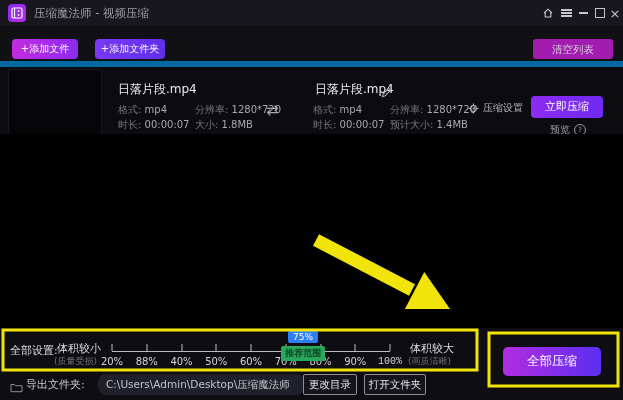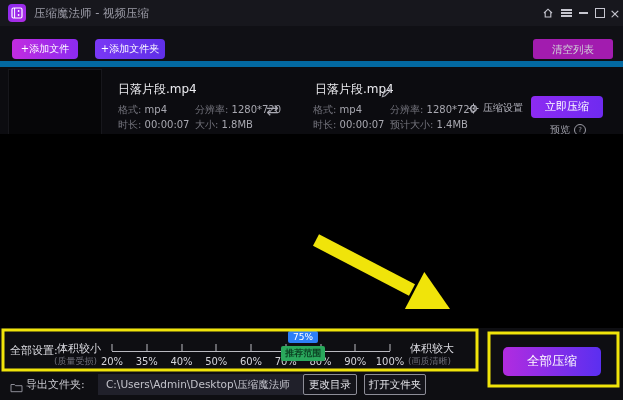--- a/index.html
+++ b/index.html
@@ -186,7 +186,7 @@
         <div class="tickmark" style="left:87.5%;"></div>
         <div class="tickmark" style="left:100%;"></div>
         <span class="ticklab" style="left:0%;">20%</span>
-        <span class="ticklab" style="left:12.5%;">35%</span>
+        <span class="ticklab" style="left:12.5%;">88%</span>
         <span class="ticklab" style="left:25%;">40%</span>
         <span class="ticklab" style="left:37.5%;">50%</span>
         <span class="ticklab" style="left:50%;">60%</span>

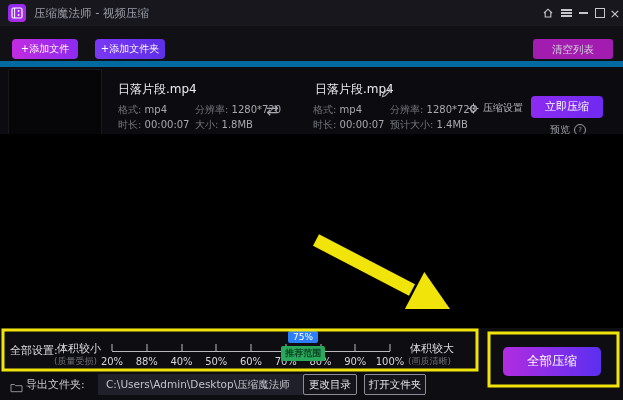--- a/index.html
+++ b/index.html
@@ -193,7 +193,7 @@
         <span class="ticklab" style="left:62.5%;">70%</span>
         <span class="ticklab" style="left:75%;">80%</span>
         <span class="ticklab" style="left:87.5%;">90%</span>
-        <span class="ticklab" style="left:100%;">100%</span>
+        <span class="ticklab" style="left:100%;font-family:Liberation Mono, monospace;">100%</span>
         <span id="recommend-badge">推荐范围</span>
         <span id="value-tooltip">75%</span>
       </div>

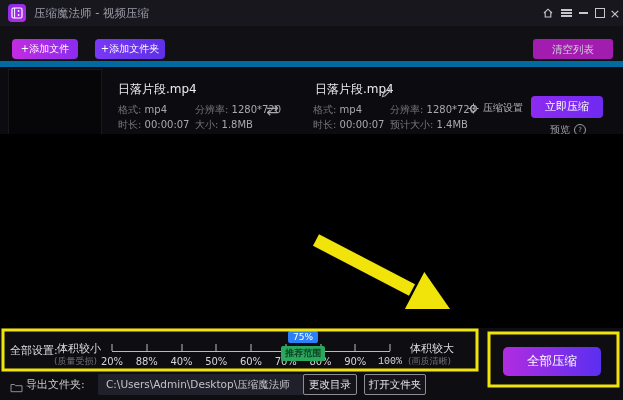--- a/index.html
+++ b/index.html
@@ -60,7 +60,7 @@
 
   
   #export-label{position:absolute;left:26px;top:49px;font-size:11px;color:#c9c9d0;white-space:nowrap;}
-  #export-path{position:absolute;left:98px;top:46px;width:198px;height:21px;background:#20202a;border:none;border-radius:0;
+  #export-path{position:absolute;left:98px;top:46px;width:198px;height:21px;background:#20202a;border:none;border-radius:8px;
       color:#c2c2ca;font-size:10.5px;padding:0 0 0 8px;font-family:inherit;}
   .outline-btn{position:absolute;top:46px;height:21px;background:#14141a;border:1px solid #8d8d97;border-radius:2px;
       color:#e4e4ea;font-size:10.5px;text-align:center;padding:0;font-family:inherit;}

